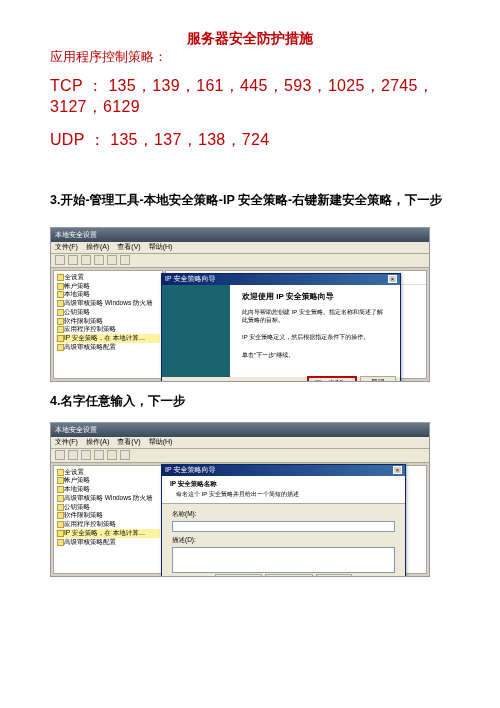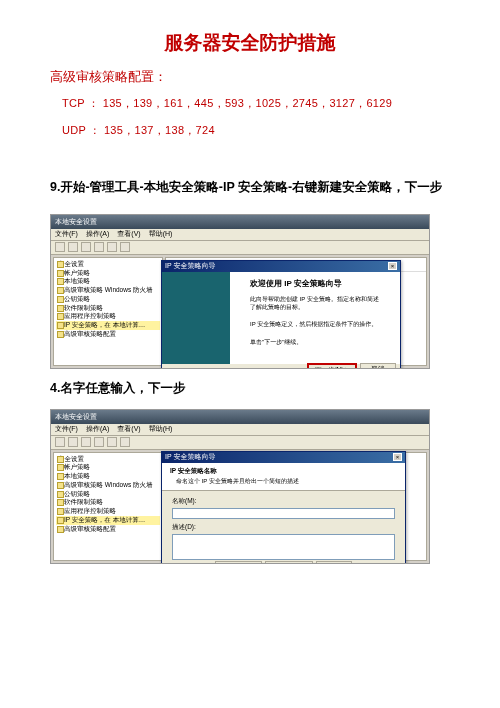--- a/index.html
+++ b/index.html
@@ -15,9 +15,8 @@
     .title {
       text-align: center;
       color: #c00000;
-      font-size: 19px;
+      font-size: 14px;
       font-weight: bold;
-      margin-bottom: 12px;
     }
     .subtitle {
       color: #c00000;

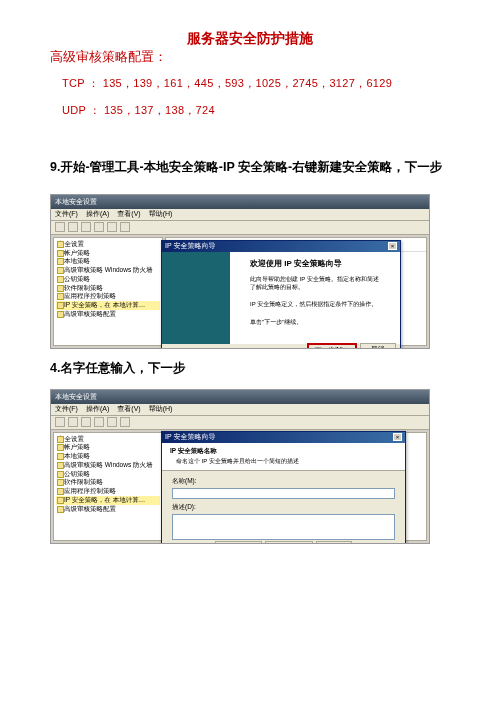--- a/index.html
+++ b/index.html
@@ -227,7 +227,7 @@
 <body>
 
 <div class="title">服务器安全防护措施</div>
-<div class="subtitle">高级审核策略配置：</div>
+<div class="subtitle">应用程序控制策略：</div>
 <div class="ports-line">TCP ： 135，139，161，445，593，1025，2745，3127，6129</div>
 <div class="ports-line">UDP ： 135，137，138，724</div>
 

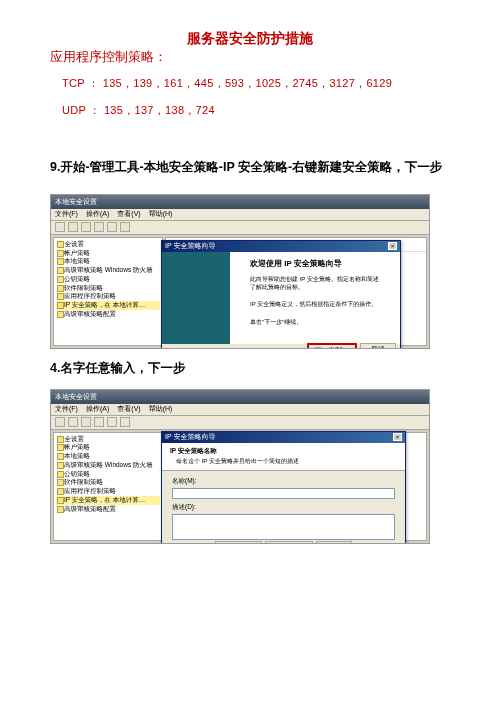--- a/index.html
+++ b/index.html
@@ -25,10 +25,9 @@
     }
     .ports-line {
       color: #c00000;
-      font-size: 11px;
+      font-size: 16px;
       margin-bottom: 12px;
       letter-spacing: 0.3px;
-      margin-left: 12px;
     }
     .step {
       font-size: 12.5px;

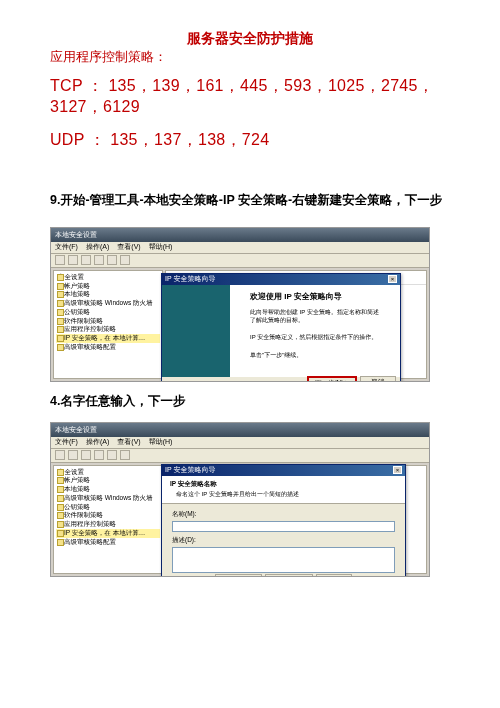--- a/index.html
+++ b/index.html
@@ -230,7 +230,7 @@
 <div class="ports-line">TCP ： 135，139，161，445，593，1025，2745，3127，6129</div>
 <div class="ports-line">UDP ： 135，137，138，724</div>
 
-<div class="step">9.开始-管理工具-本地安全策略-IP 安全策略-右键新建安全策略，下一步</div>
+<div class="step">3.开始-管理工具-本地安全策略-IP 安全策略-右键新建安全策略，下一步</div>
 
 <div class="screenshot">
   <div class="win-titlebar">

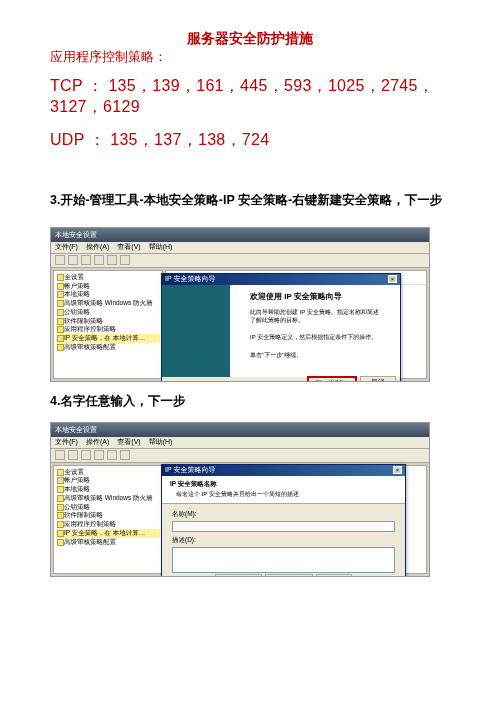--- a/index.html
+++ b/index.html
@@ -155,7 +155,7 @@
     .wizard-main {
       flex: 1;
       background: #fff;
-      padding: 6px 20px;
+      padding: 6px 12px;
       font-size: 7px;
       color: #000;
     }

